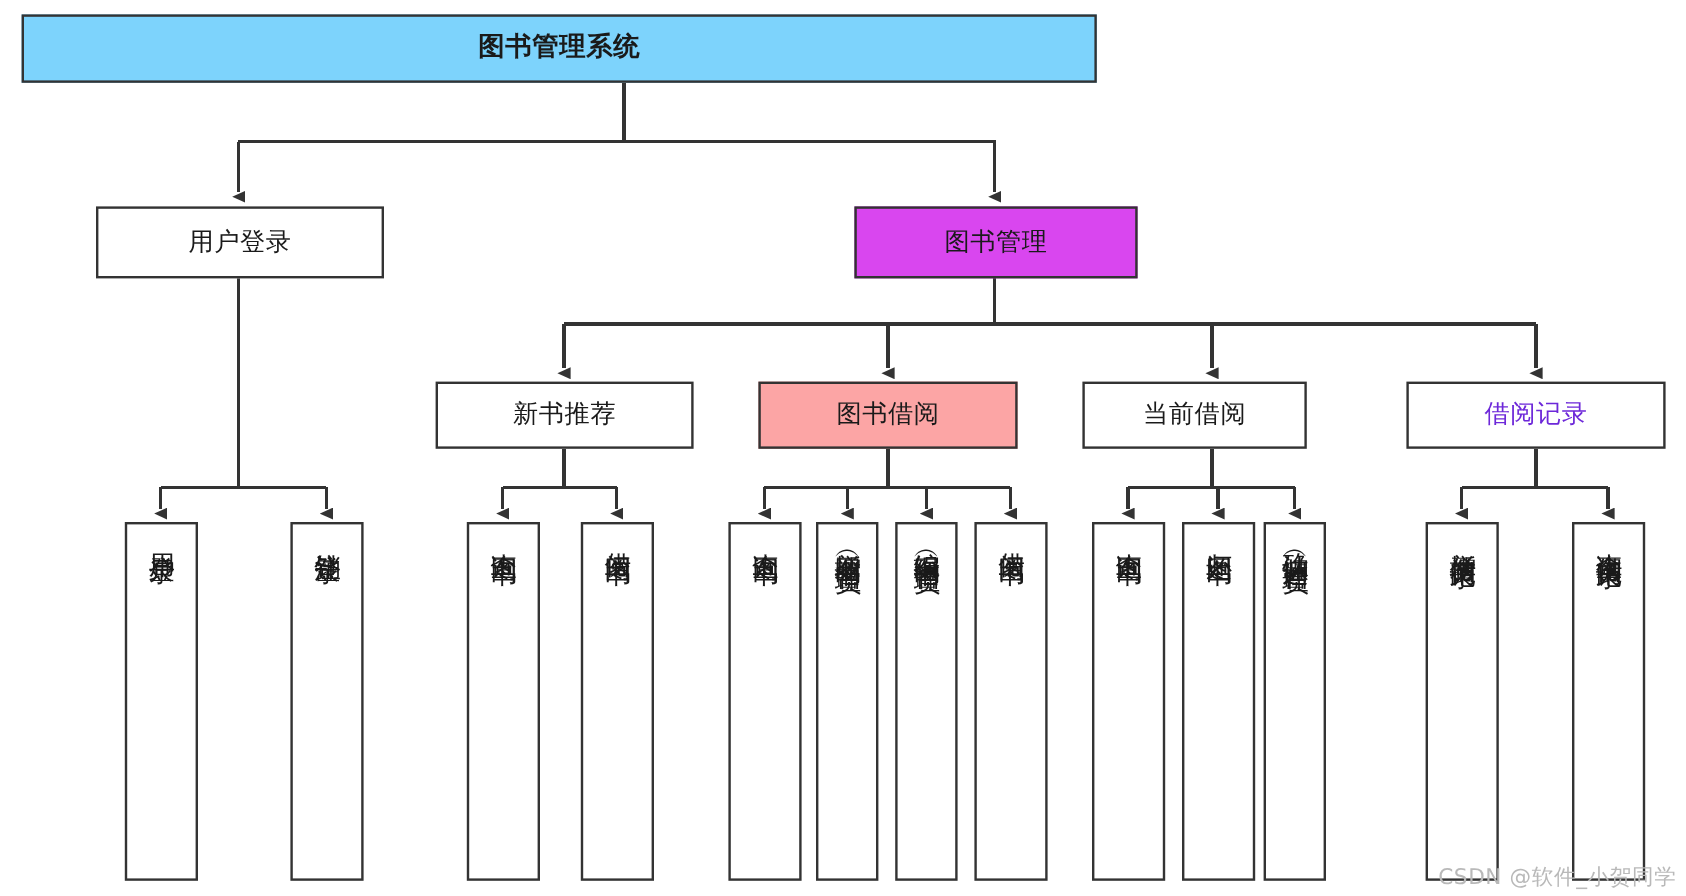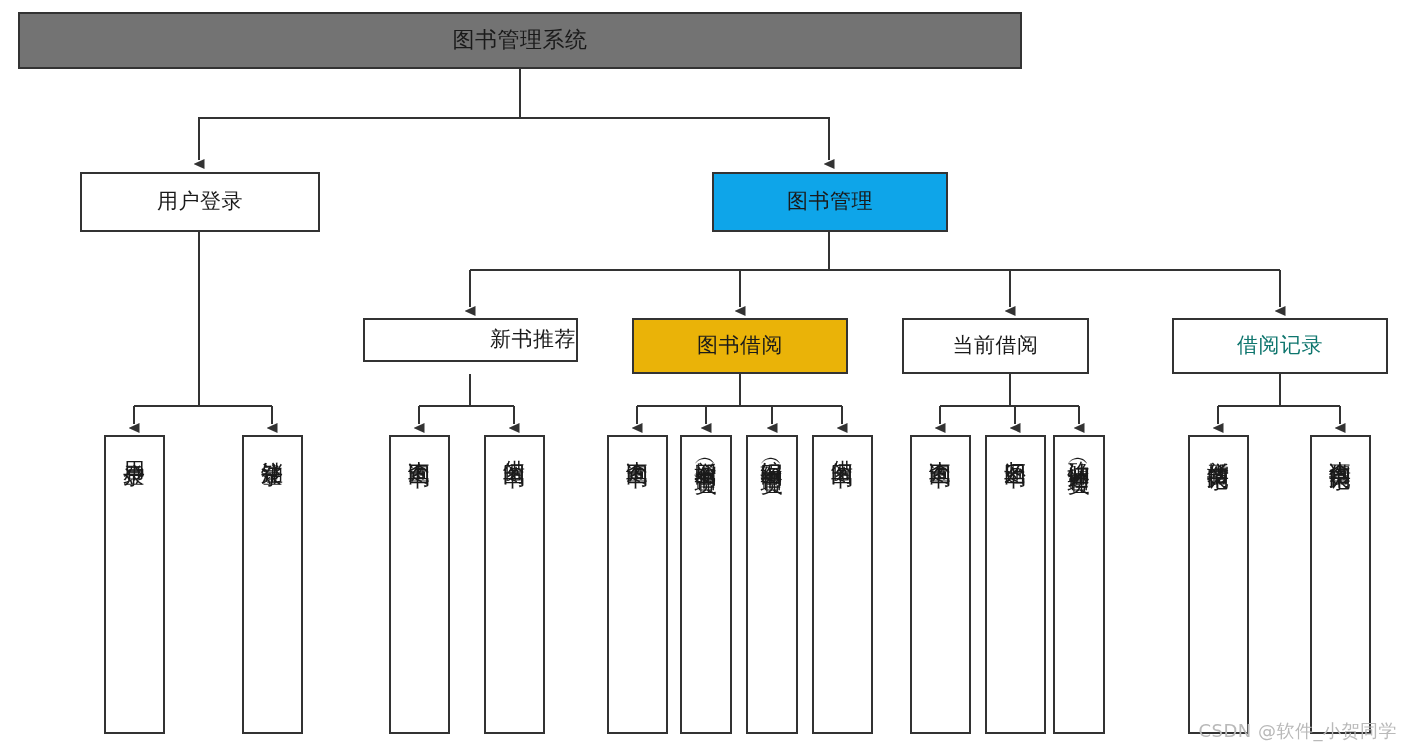--- a/index.html
+++ b/index.html
@@ -126,7 +126,7 @@
     </g>
   </svg>
 
-  <div class="node horizontal root" style="left: 18px; top: 12px; width: 1004px; height: 57px; border-color: rgb(51, 51, 51); background: #737373; color: rgb(26, 26, 26);">
+  <div class="node horizontal root" style="left: 18px; top: 12px; width: 896px; height: 57px; border-color: rgb(51, 51, 51); background: #7dd3fc; color: rgb(26, 26, 26); font-weight: bold;">
     <span class="label">图书管理系统</span>
   </div>
 

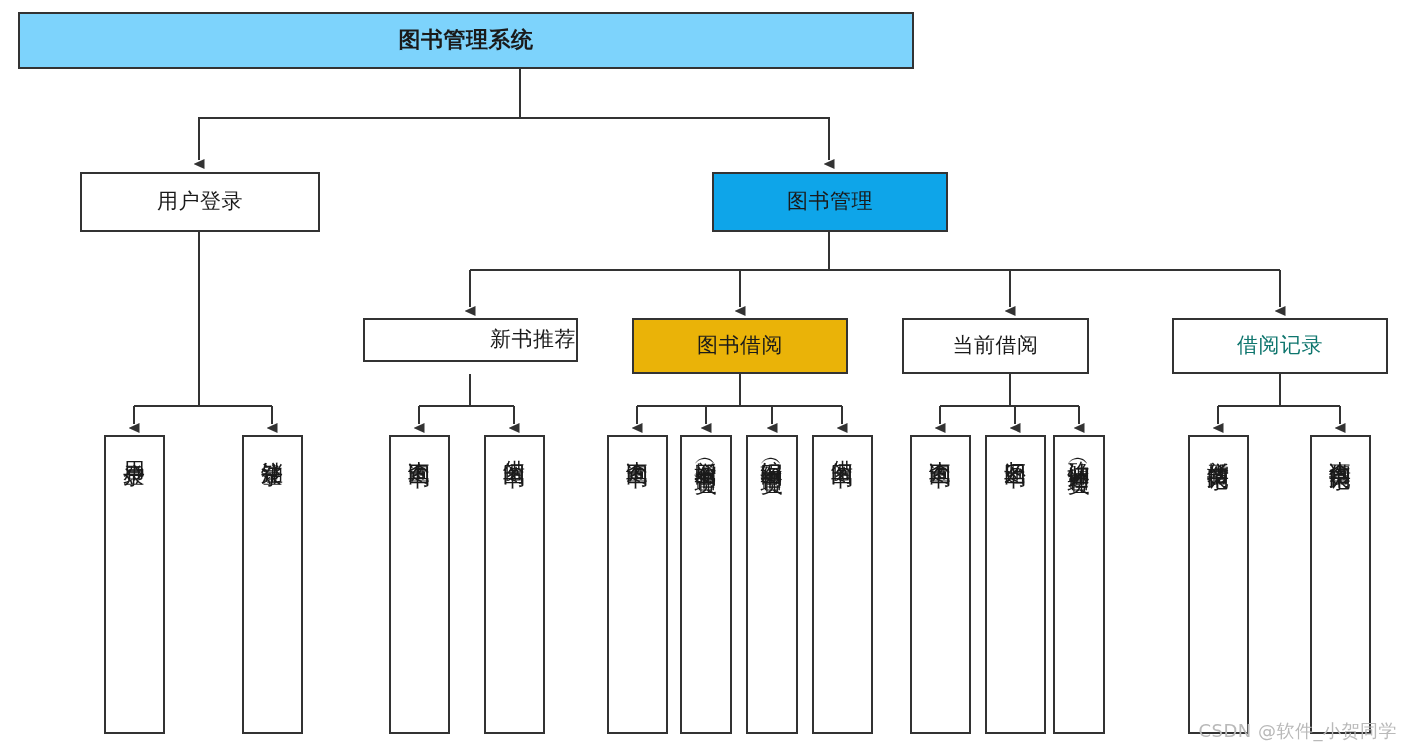--- a/index.html
+++ b/index.html
@@ -133,7 +133,7 @@
   <div class="node horizontal" style="left: 80px; top: 172px; width: 240px; height: 60px; border-color: rgb(51, 51, 51); background: rgb(255, 255, 255); color: rgb(26, 26, 26);">
     <span class="label">用户登录</span>
   </div>
-  <div class="node horizontal" style="left: 712px; top: 172px; width: 236px; height: 60px; border-color: rgb(51, 51, 51); background: #0ea5e9; color: rgb(26, 26, 26);">
+  <div class="node horizontal" style="left: 712px; top: 172px; width: 236px; height: 60px; border-color: rgb(51, 51, 51); background: #d946ef; color: rgb(26, 26, 26);">
     <span class="label">图书管理</span>
   </div>
 

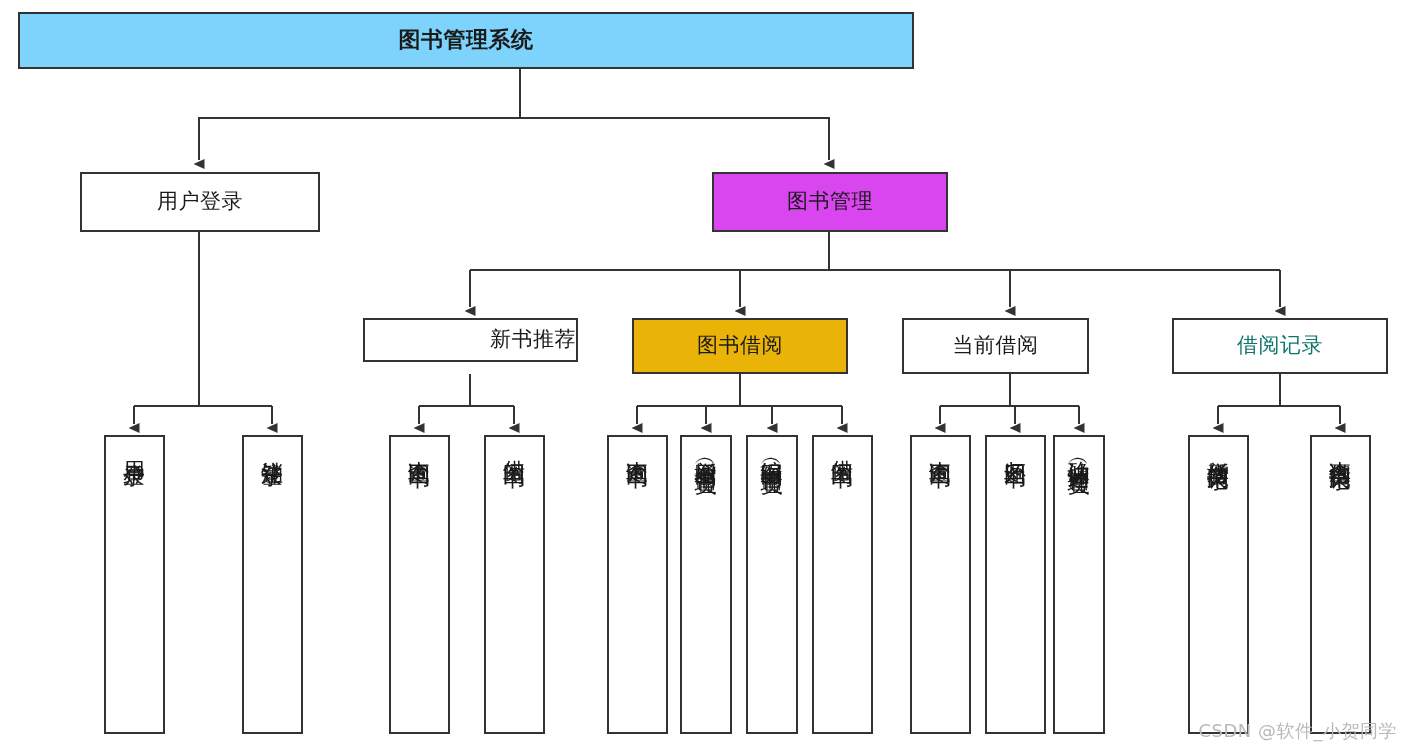--- a/index.html
+++ b/index.html
@@ -137,7 +137,7 @@
     <span class="label">图书管理</span>
   </div>
 
-  <div class="node horizontal" style="left: 363px; top: 318px; width: 215px; height: 44px; border-color: rgb(51, 51, 51); background: rgb(255, 255, 255); color: rgb(26, 26, 26); justify-content: flex-end;">
+  <div class="node horizontal" style="left: 363px; top: 318px; width: 215px; height: 56px; border-color: rgb(51, 51, 51); background: rgb(255, 255, 255); color: rgb(26, 26, 26);">
     <span class="label">新书推荐</span>
   </div>
   <div class="node horizontal" style="left: 632px; top: 318px; width: 216px; height: 56px; border-color: rgb(51, 51, 51); background: #eab308; color: rgb(26, 26, 26);">

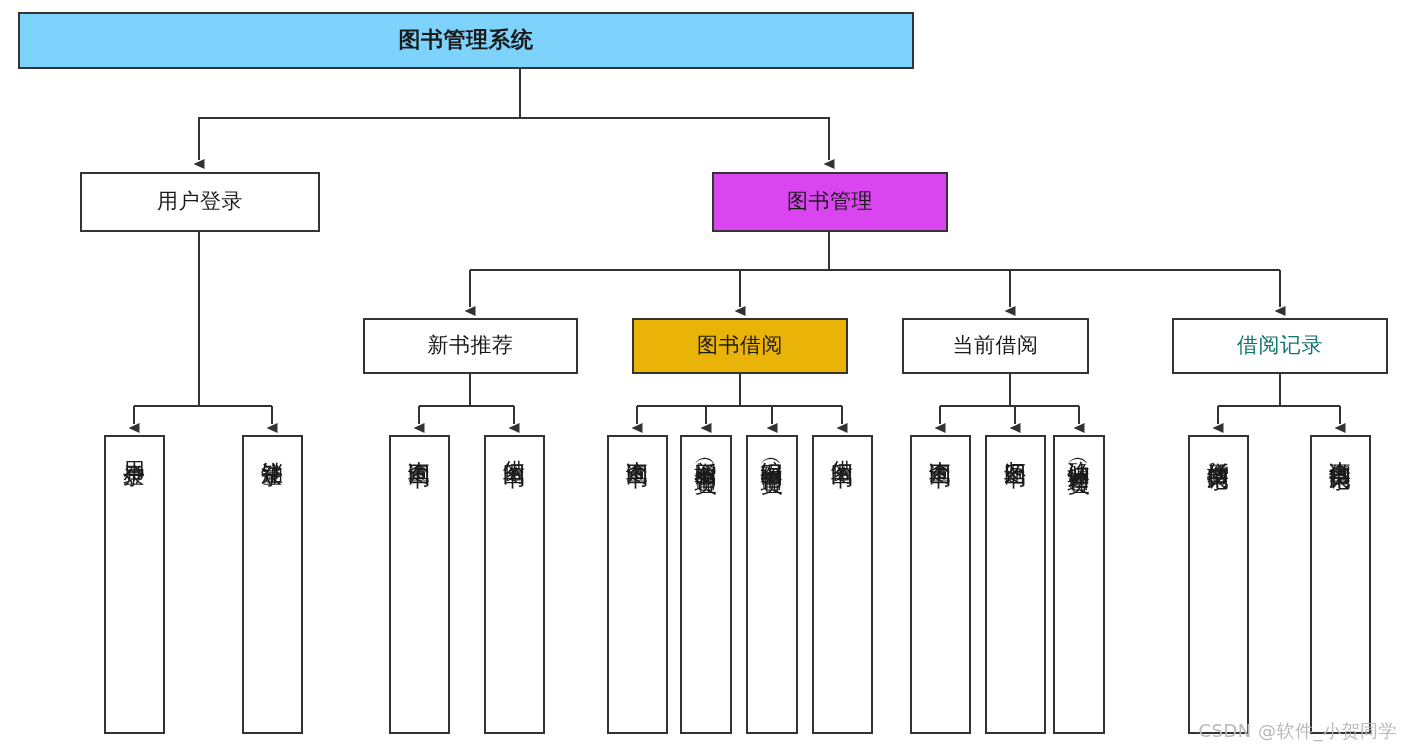--- a/index.html
+++ b/index.html
@@ -140,7 +140,7 @@
   <div class="node horizontal" style="left: 363px; top: 318px; width: 215px; height: 56px; border-color: rgb(51, 51, 51); background: rgb(255, 255, 255); color: rgb(26, 26, 26);">
     <span class="label">新书推荐</span>
   </div>
-  <div class="node horizontal" style="left: 632px; top: 318px; width: 216px; height: 56px; border-color: rgb(51, 51, 51); background: #eab308; color: rgb(26, 26, 26);">
+  <div class="node horizontal" style="left: 632px; top: 318px; width: 216px; height: 56px; border-color: rgb(51, 51, 51); background: #fca5a5; color: rgb(26, 26, 26);">
     <span class="label">图书借阅</span>
   </div>
   <div class="node horizontal" style="left: 902px; top: 318px; width: 187px; height: 56px; border-color: rgb(51, 51, 51); background: rgb(255, 255, 255); color: rgb(26, 26, 26);">

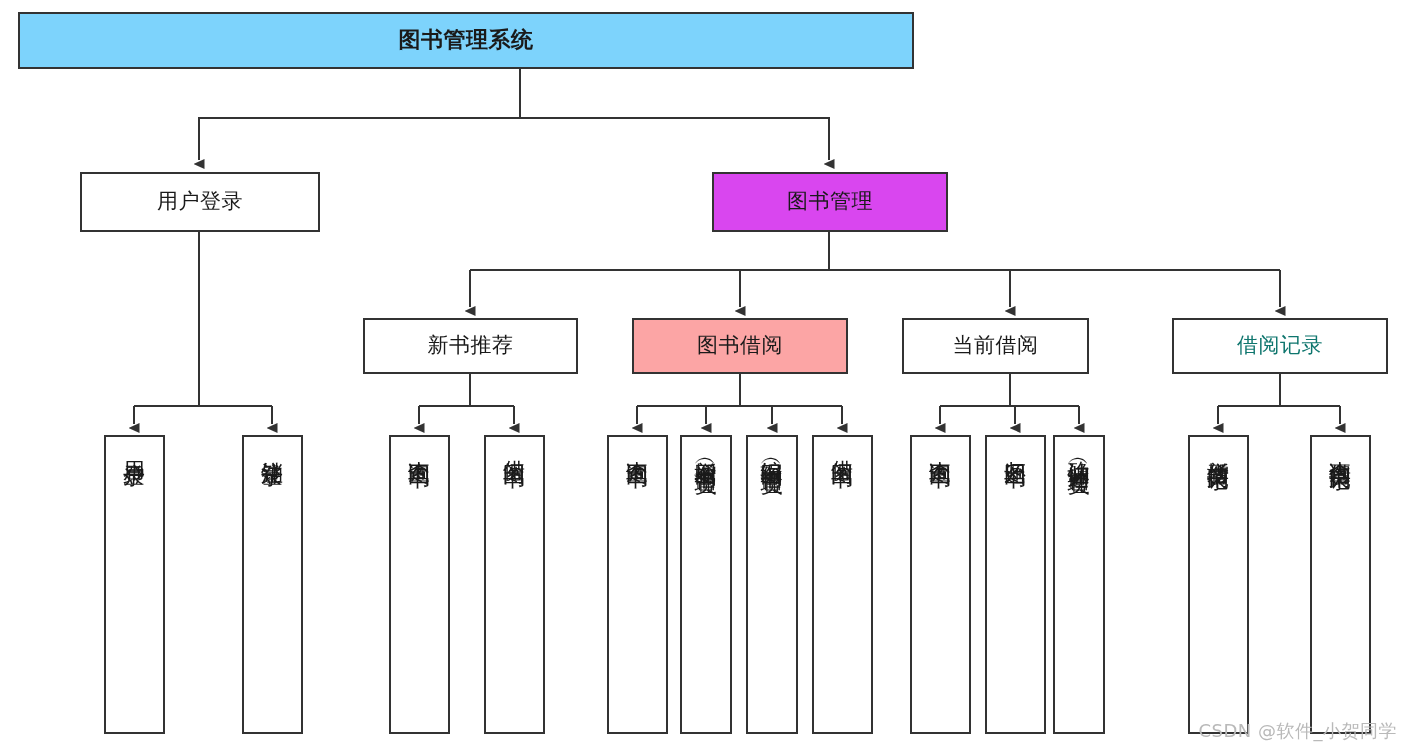--- a/index.html
+++ b/index.html
@@ -146,7 +146,7 @@
   <div class="node horizontal" style="left: 902px; top: 318px; width: 187px; height: 56px; border-color: rgb(51, 51, 51); background: rgb(255, 255, 255); color: rgb(26, 26, 26);">
     <span class="label">当前借阅</span>
   </div>
-  <div class="node horizontal" style="left: 1172px; top: 318px; width: 216px; height: 56px; border-color: rgb(51, 51, 51); background: rgb(255, 255, 255); color: #0f766e;">
+  <div class="node horizontal" style="left: 1172px; top: 318px; width: 216px; height: 56px; border-color: rgb(51, 51, 51); background: rgb(255, 255, 255); color: #6d28d9;">
     <span class="label">借阅记录</span>
   </div>
 

